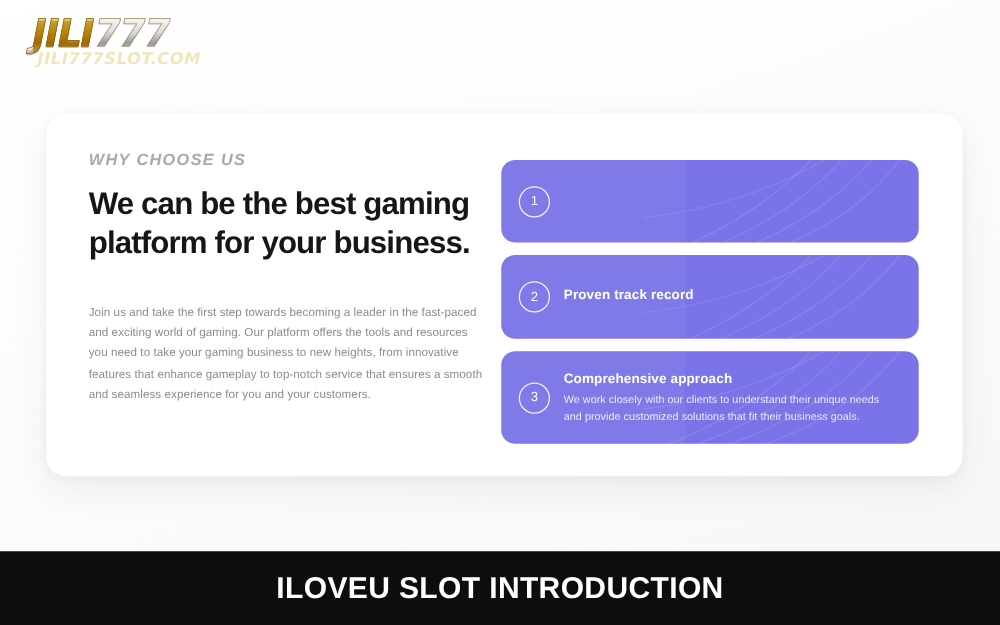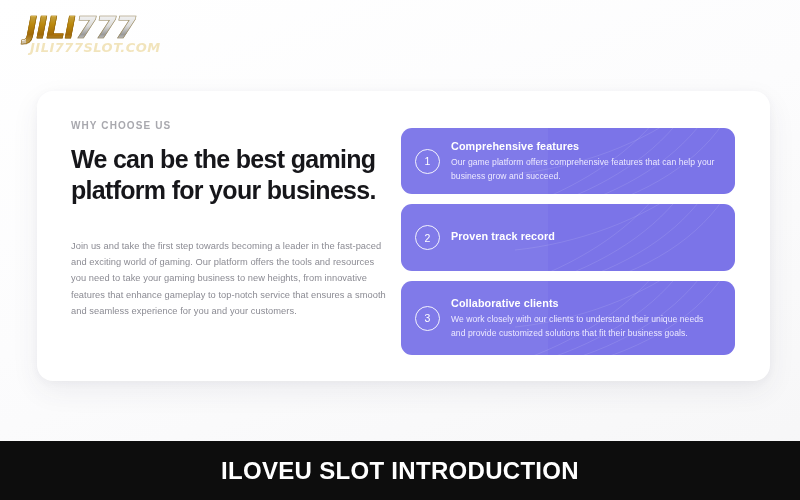--- a/index.html
+++ b/index.html
@@ -105,12 +105,13 @@
   }
 
   .eyebrow {
-    font-size: 10px;
+    font-size: 13px;
     font-weight: bold;
     letter-spacing: 1.1px;
     color: #a8a8ae;
     text-transform: uppercase;
     margin-bottom: 13px;
+    font-style: italic;
   }
 
   .headline {

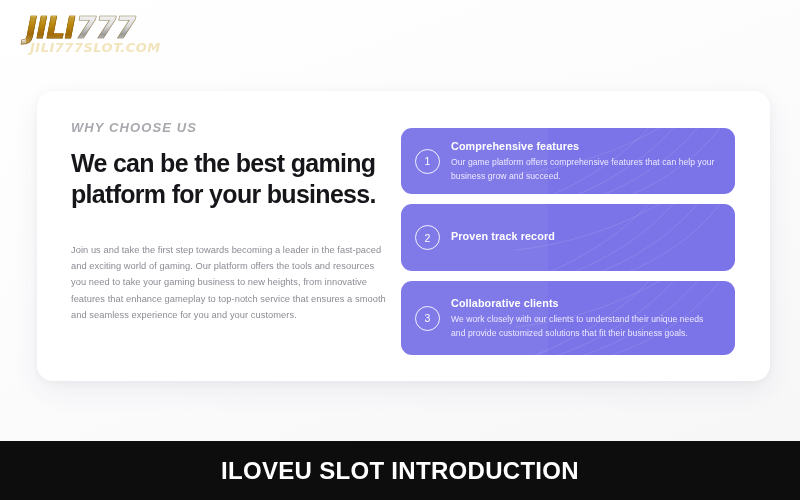--- a/index.html
+++ b/index.html
@@ -268,10 +268,6 @@
             </g>
           </svg>
           <div class="badge">1</div>
-          <div class="feature-body">
-            <div class="feature-title">Comprehensive features</div>
-            <div class="feature-desc">Our game platform offers comprehensive features that can help your business grow and succeed.</div>
-          </div>
         </div>
 
         <div class="feature-card c2">

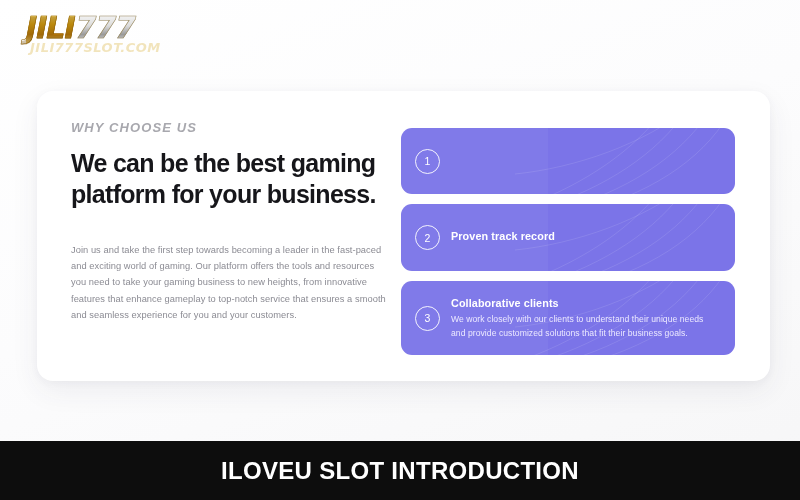--- a/index.html
+++ b/index.html
@@ -300,7 +300,7 @@
           </svg>
           <div class="badge">3</div>
           <div class="feature-body">
-            <div class="feature-title">Collaborative clients</div>
+            <div class="feature-title">Comprehensive approach</div>
             <div class="feature-desc">We work closely with our clients to understand their unique needs and provide customized solutions that fit their business goals.</div>
           </div>
         </div>

